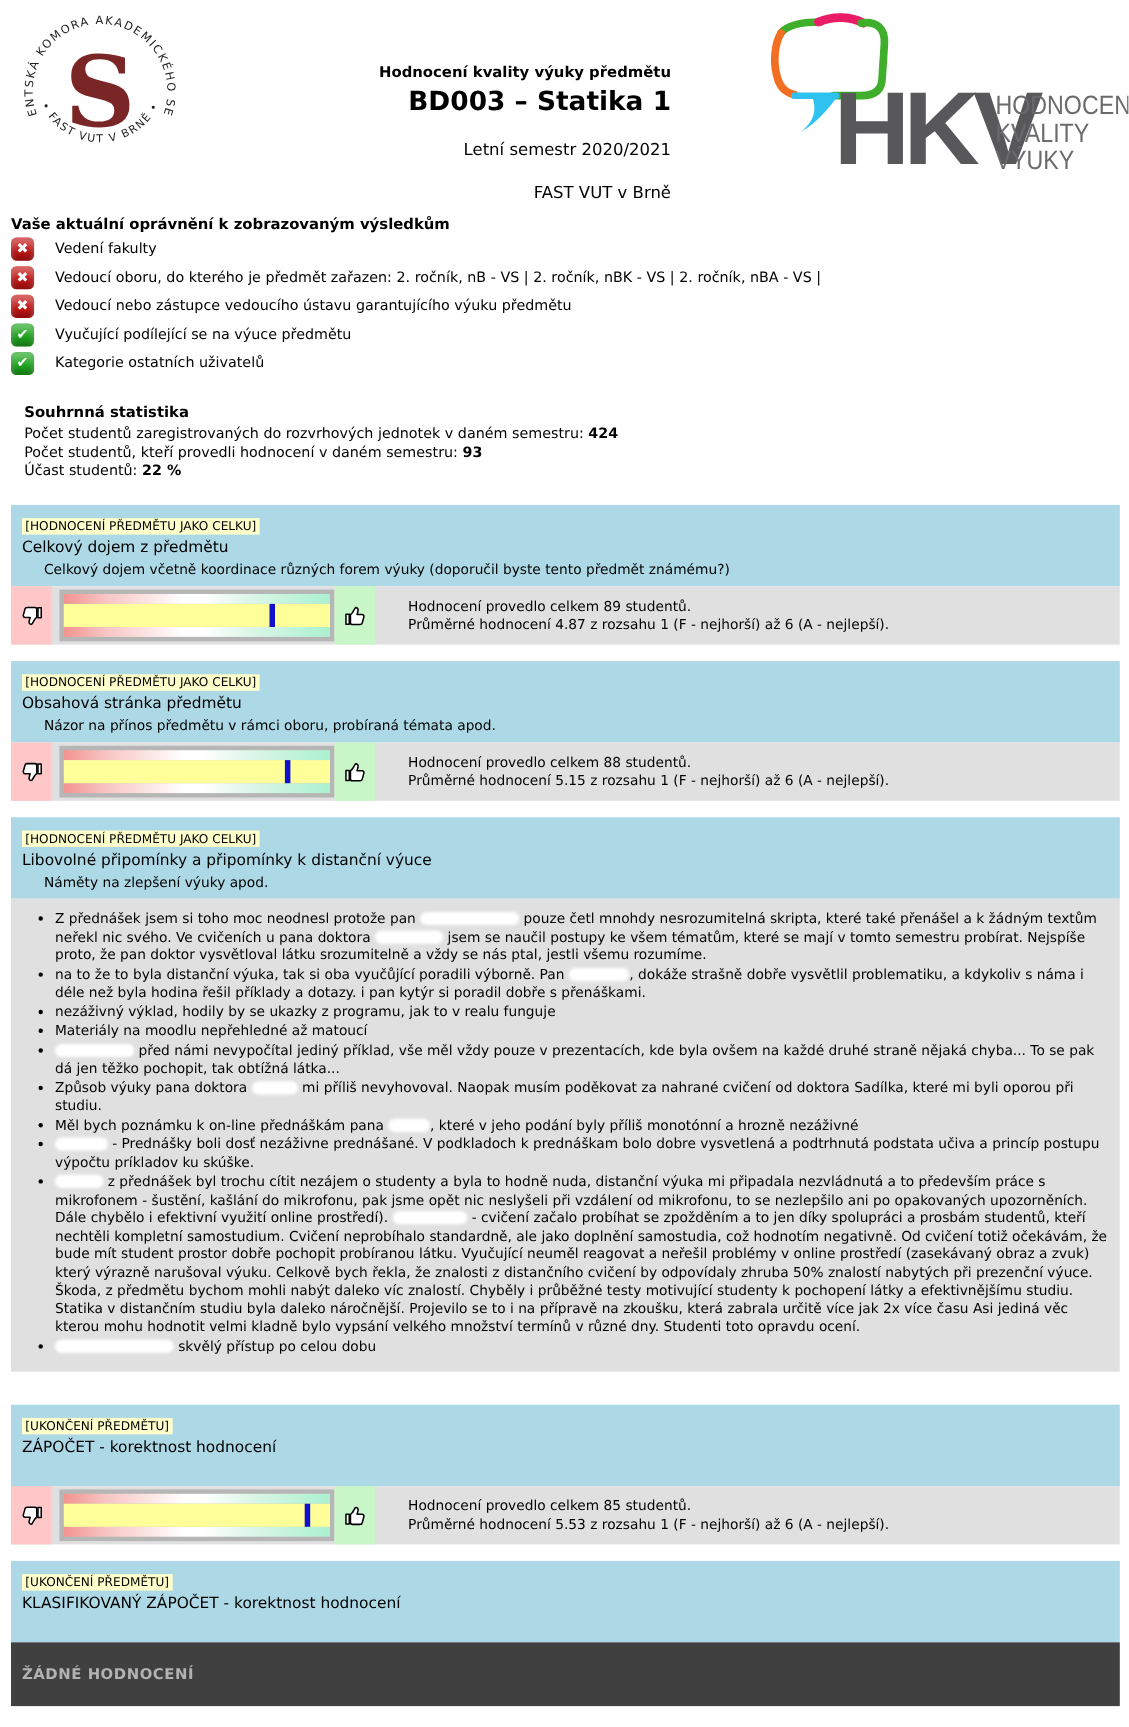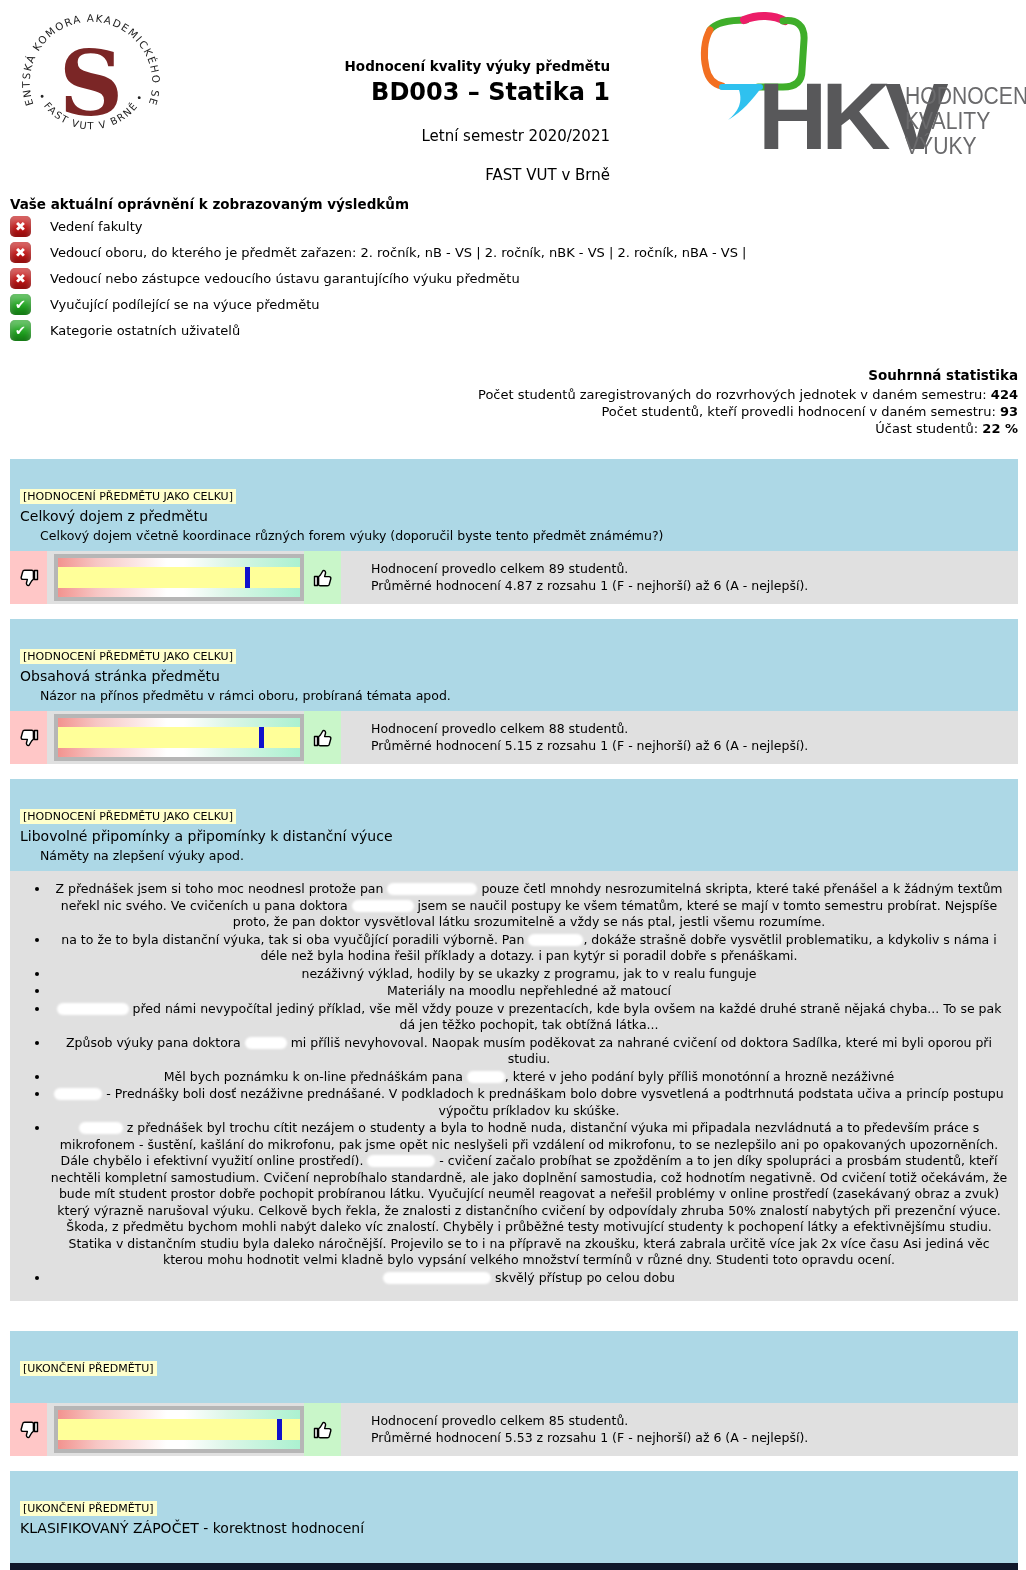--- a/index.html
+++ b/index.html
@@ -27,7 +27,7 @@
   .perm-label{font-size:13px;margin-left:19px;}
 
   
-  .stats{margin:26px 8px 0 8px;text-align:right;}
+  .stats{margin:26px 8px 0 22px;}
   .stats-heading{font-weight:bold;font-size:13.5px;margin-bottom:3px;}
   .stat-line{font-size:13px;line-height:17px;}
   .stat-line b{font-weight:bold;}

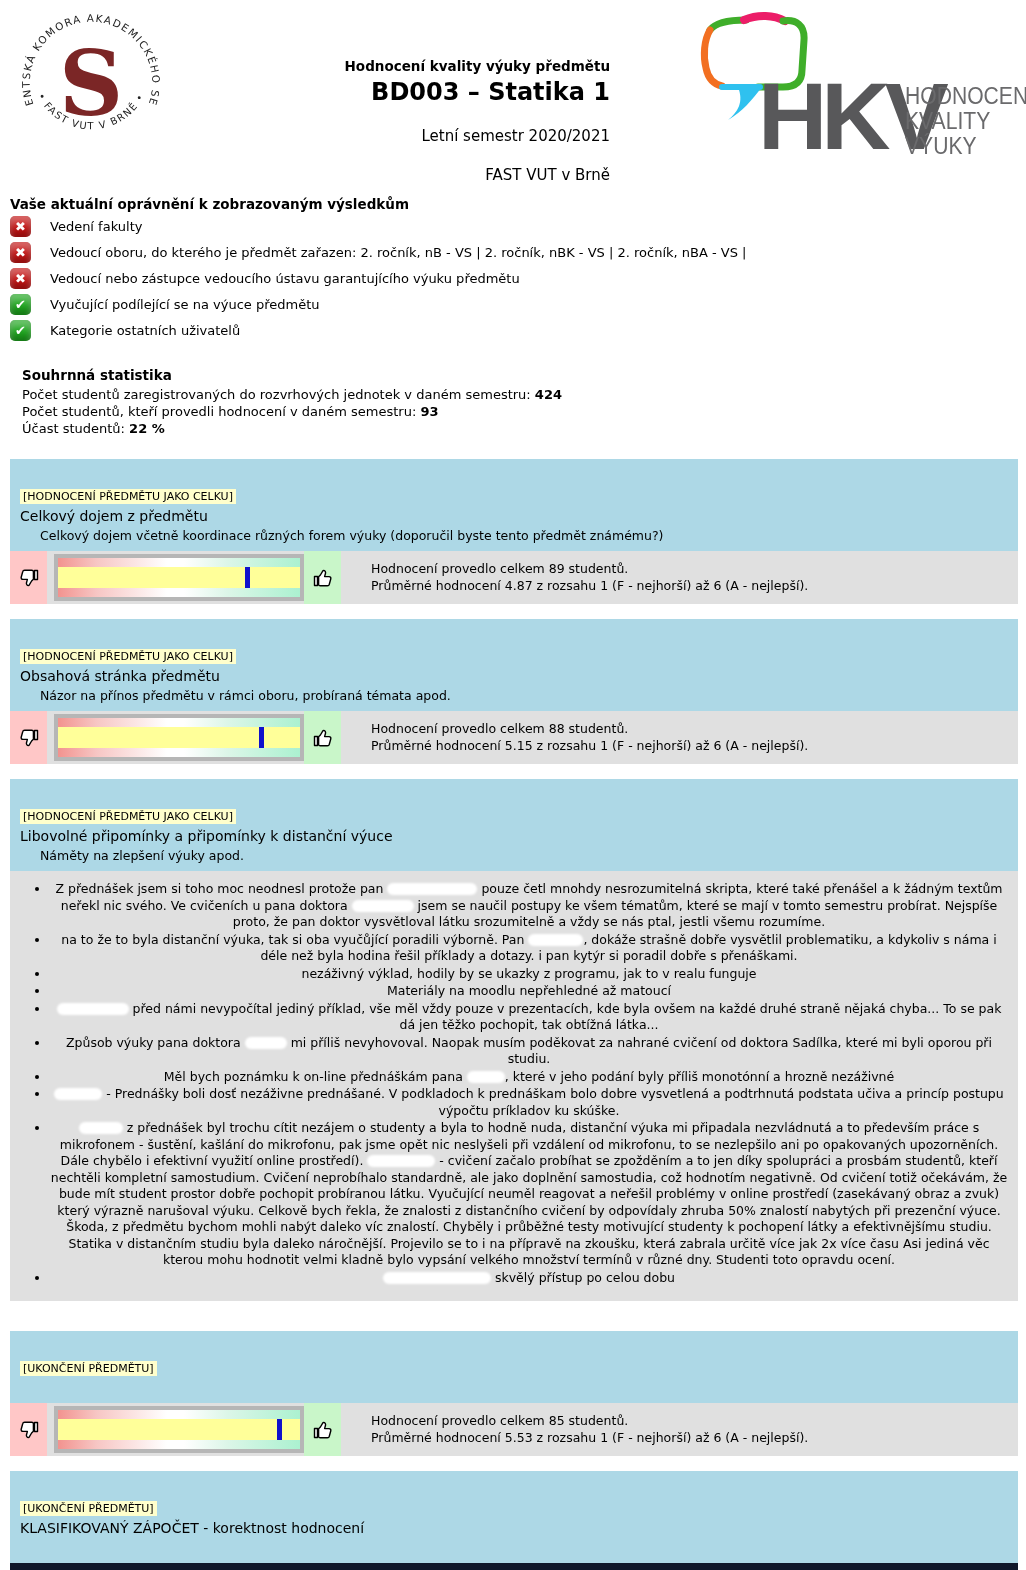--- a/index.html
+++ b/index.html
@@ -36,7 +36,7 @@
   .sections{margin:22px 8px 0 10px;width:1008px;}
   .section{margin-bottom:15px;}
   .section.gap-large{margin-bottom:30px;}
-  .sec-head{background:#add8e6;padding:26px 10px 7px 10px;}
+  .sec-head{background:#add8e6;padding:8px 10px 7px 10px;}
   .sec-tag{display:inline-block;background:#ffffcc;font-size:11px;padding:1px 3px;}
   .sec-title{font-weight:normal;font-size:14px;margin-top:4px;}
   .sec-subtitle{font-size:12.5px;margin:4px 0 1px 20px;min-height:15px;}

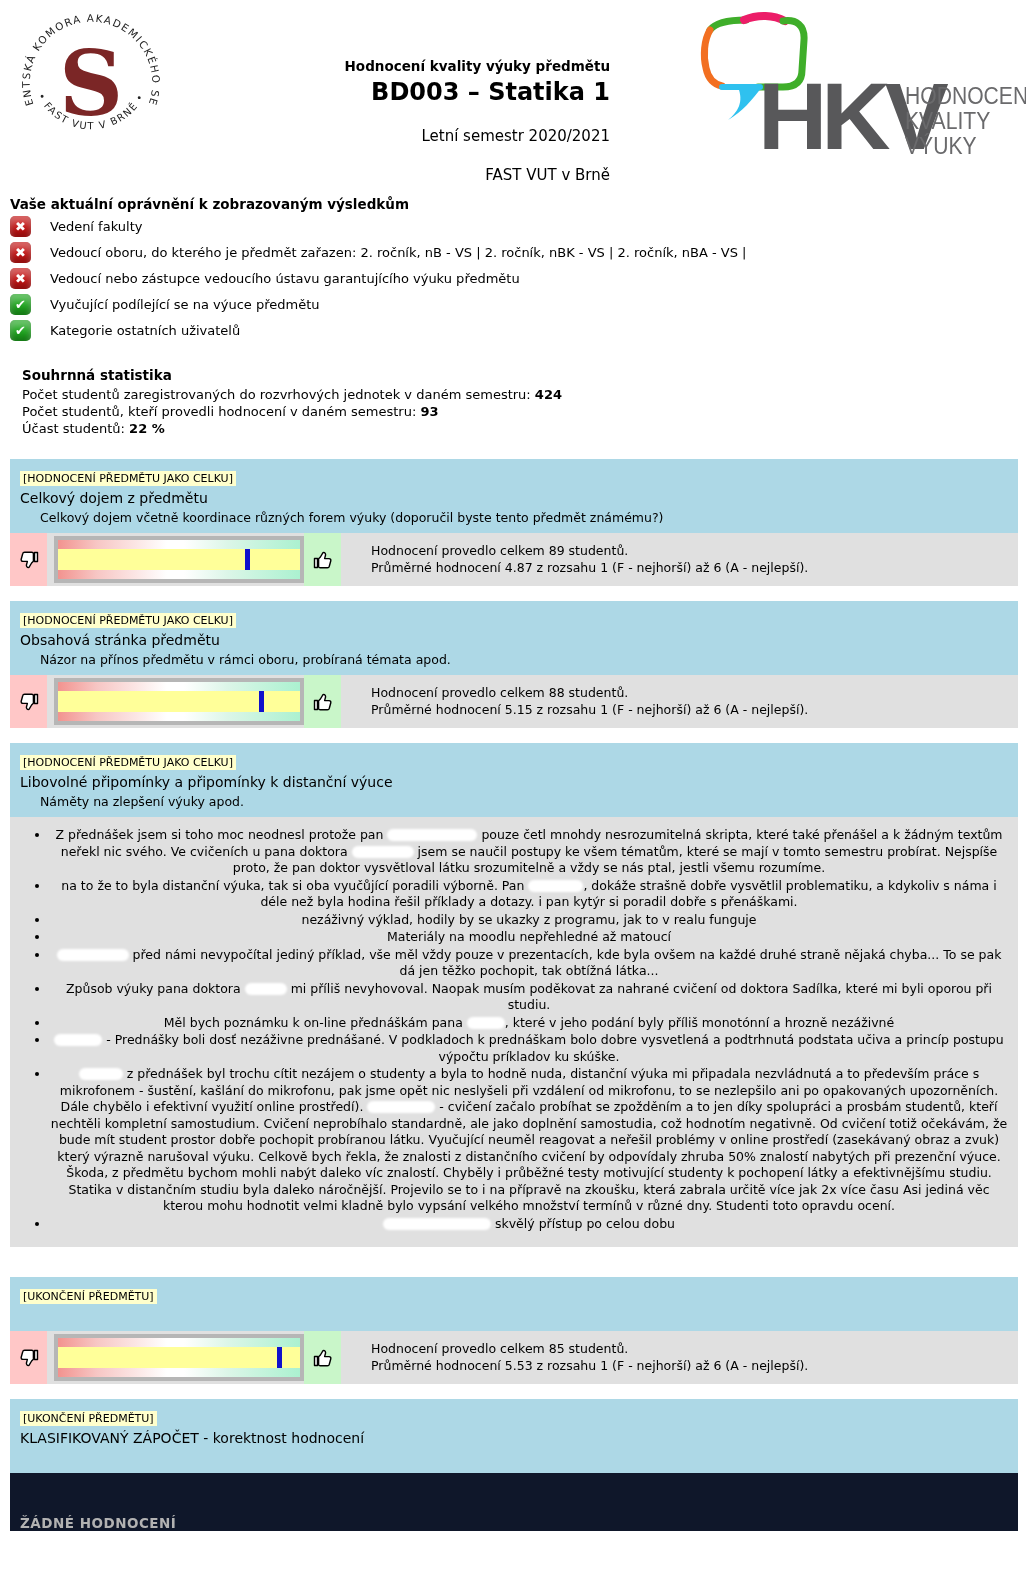--- a/index.html
+++ b/index.html
@@ -53,7 +53,7 @@
   .bar-marker{position:absolute;top:0;bottom:0;width:5px;background:#1111cc;}
   .rating-text{margin-left:30px;font-size:12.5px;line-height:17px;padding-top:9px;}
 
-  .comments-body{background:#e0e0e0;padding:10px 10px 14px 10px;text-align:center;}
+  .comments-body{background:#e0e0e0;padding:10px 10px 14px 10px;}
   .comments-body ul{margin:0;padding-left:30px;}
   .comments-body li{font-size:12.5px;line-height:16.5px;margin-bottom:1px;}
   .redact{display:inline-block;background:#ffffff;height:12px;border-radius:7px;

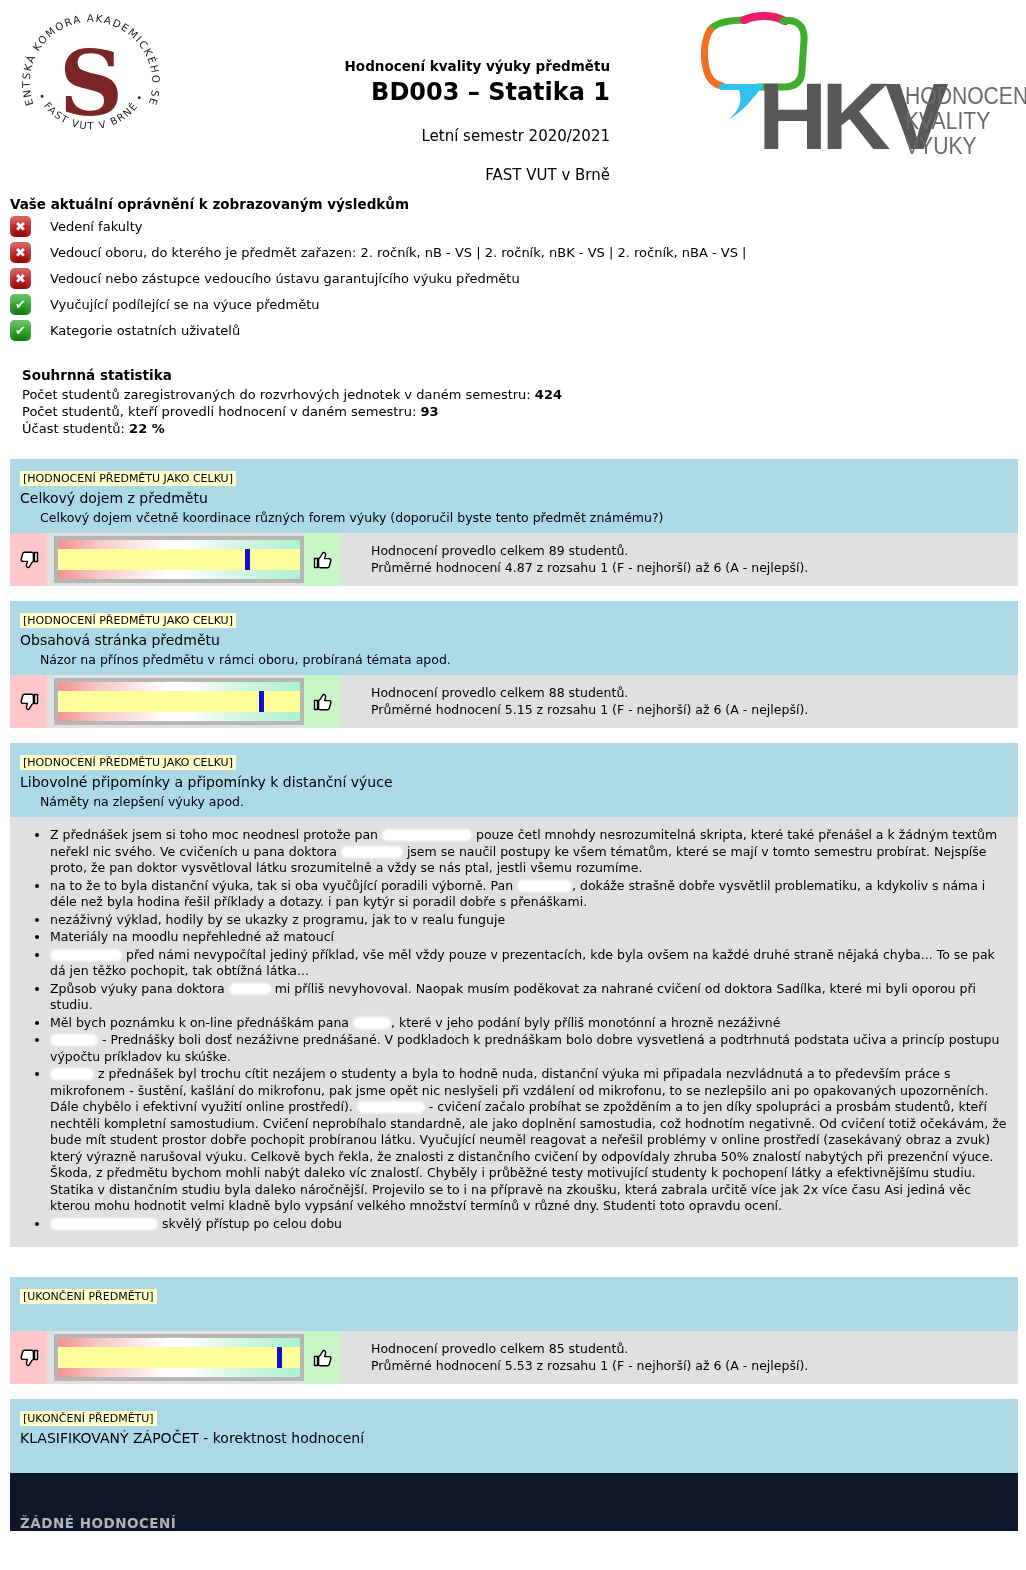--- a/index.html
+++ b/index.html
@@ -252,6 +252,7 @@
   <div class="section">
     <div class="sec-head">
       <span class="sec-tag">[UKONČENÍ PŘEDMĚTU]</span>
+      <div class="sec-title">ZÁPOČET - korektnost hodnocení</div>
       <div class="sec-subtitle empty"></div>
     </div>
 

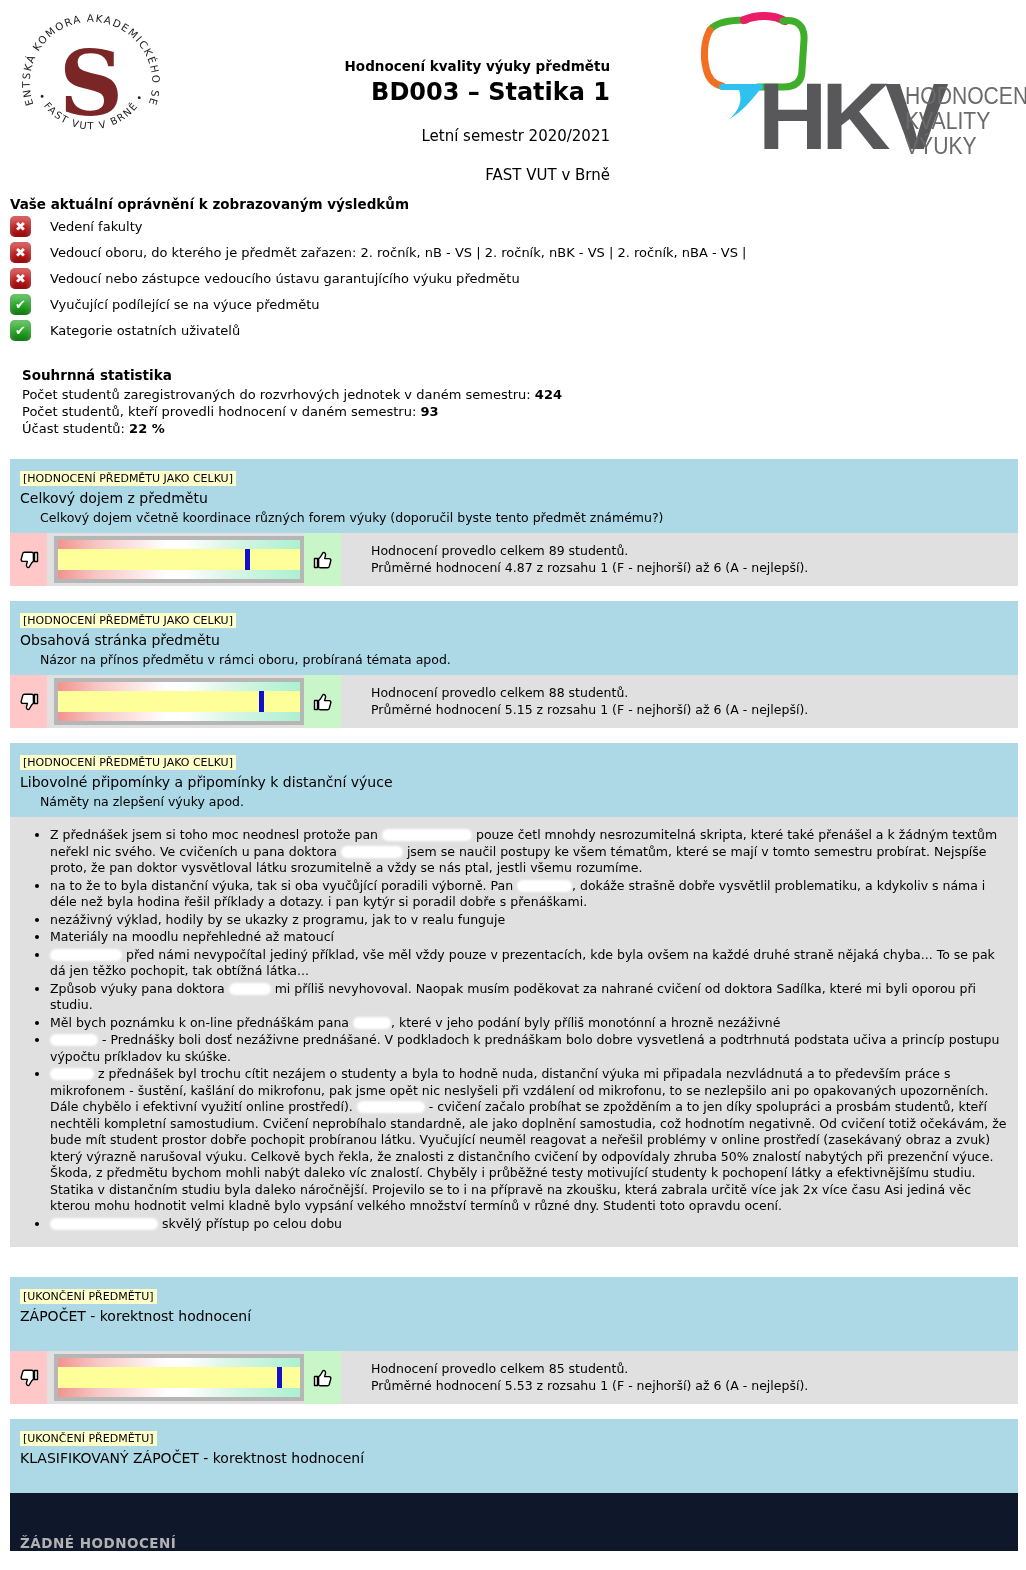--- a/index.html
+++ b/index.html
@@ -59,7 +59,7 @@
   .redact{display:inline-block;background:#ffffff;height:12px;border-radius:7px;
     vertical-align:-2px;filter:blur(1.3px);}
 
-  .empty-body{background:#0f172a;height:58px;display:flex;align-items:flex-end;}
+  .empty-body{background:#404040;height:58px;display:flex;align-items:center;}
   .empty-label{color:#b2b2b2;font-weight:bold;font-size:13.5px;margin-left:10px;letter-spacing:.5px;}
 </style>
 </head>

